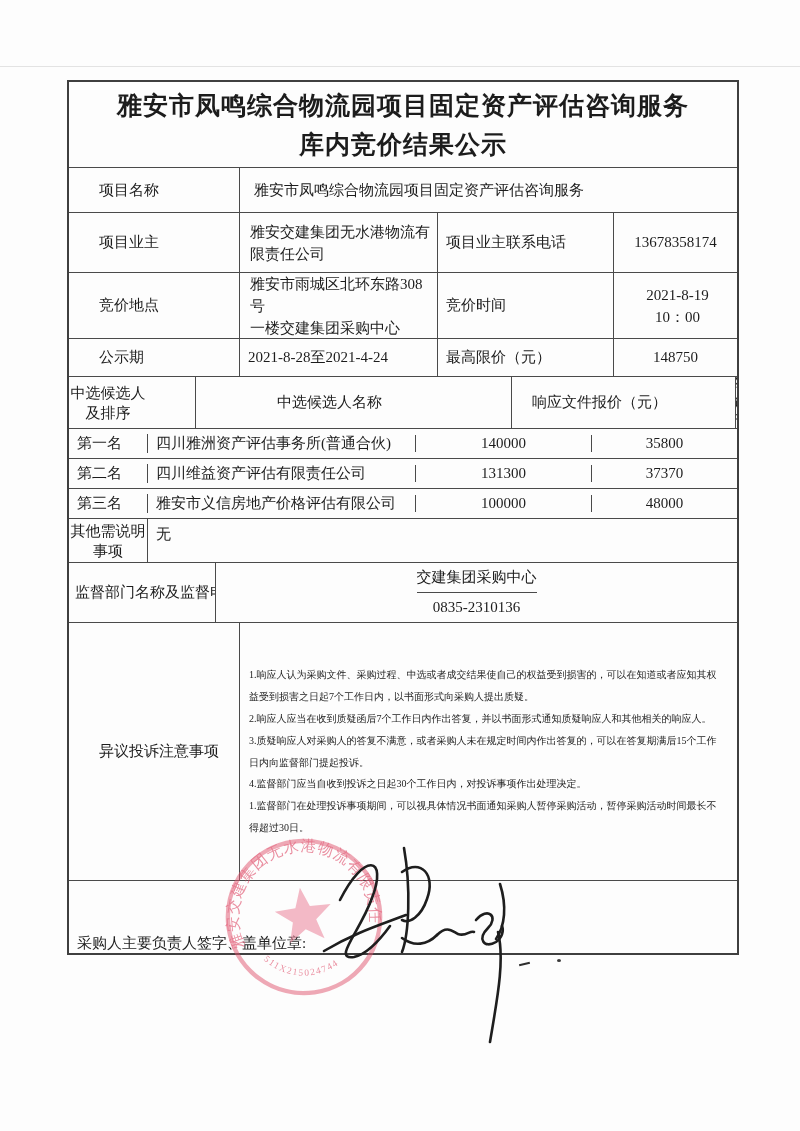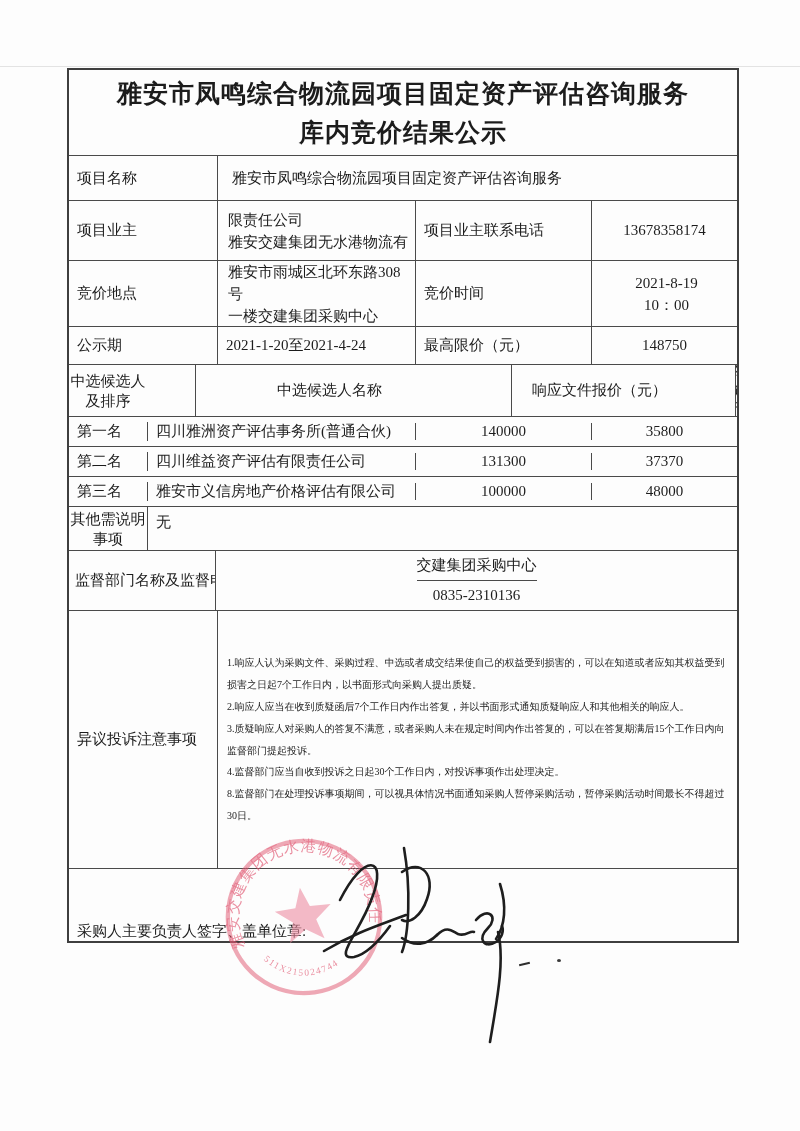--- a/index.html
+++ b/index.html
@@ -11,7 +11,7 @@
   }
   .scan-line{position:absolute;left:0;top:66px;width:800px;height:1px;background:#e3e3e3;}
   .tbl{
-    position:absolute;left:67px;top:68px;width:672px;
+    position:absolute;left:67px;top:80px;width:672px;
     border:2px solid #3f3f3f;box-sizing:border-box;background:transparent;
   }
   .row{display:flex;border-top:1.5px solid #4a4a4a;box-sizing:border-box;}

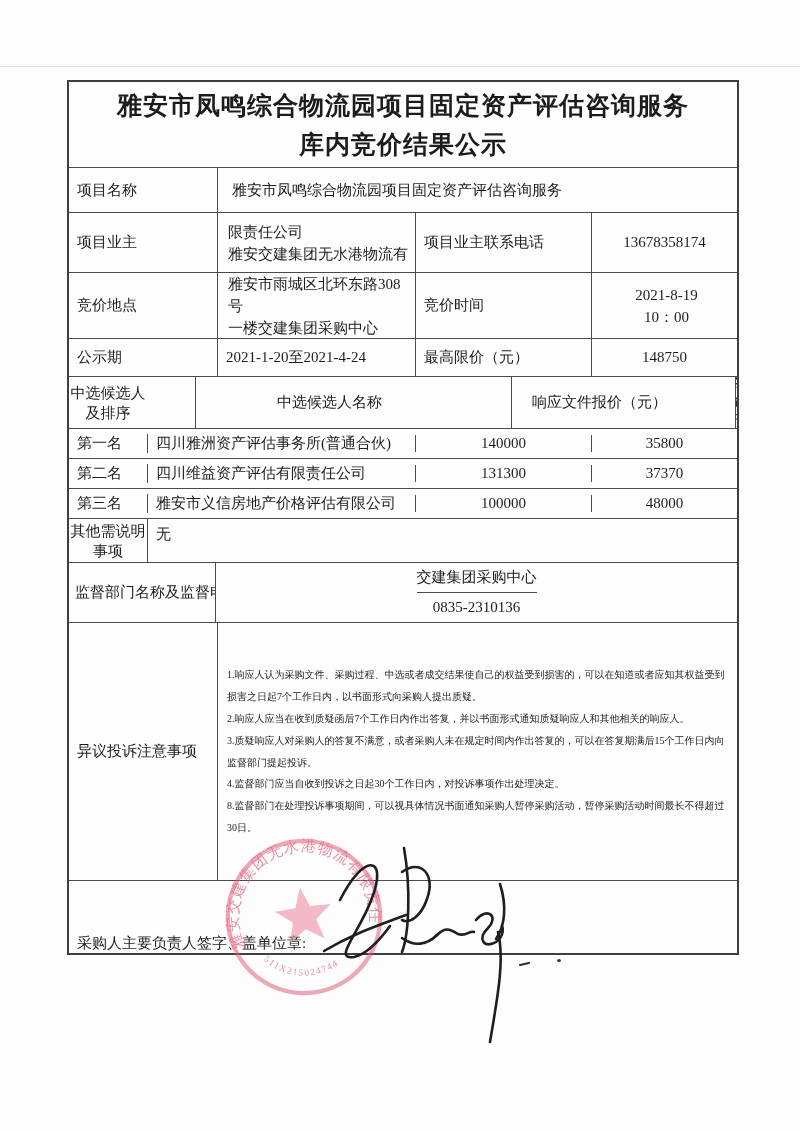--- a/index.html
+++ b/index.html
@@ -21,7 +21,7 @@
     display:flex;align-items:center;overflow:hidden;
   }
   .c:first-child{border-left:none;}
-  .w148{width:148px;flex:0 0 148px;}
+  .w148{width:148px;flex:0 0 148px;margin-left:22px;}
   .w198{width:198px;flex:0 0 198px;}
   .w176{width:176px;flex:0 0 176px;}
   .w78{width:78px;flex:0 0 78px;}

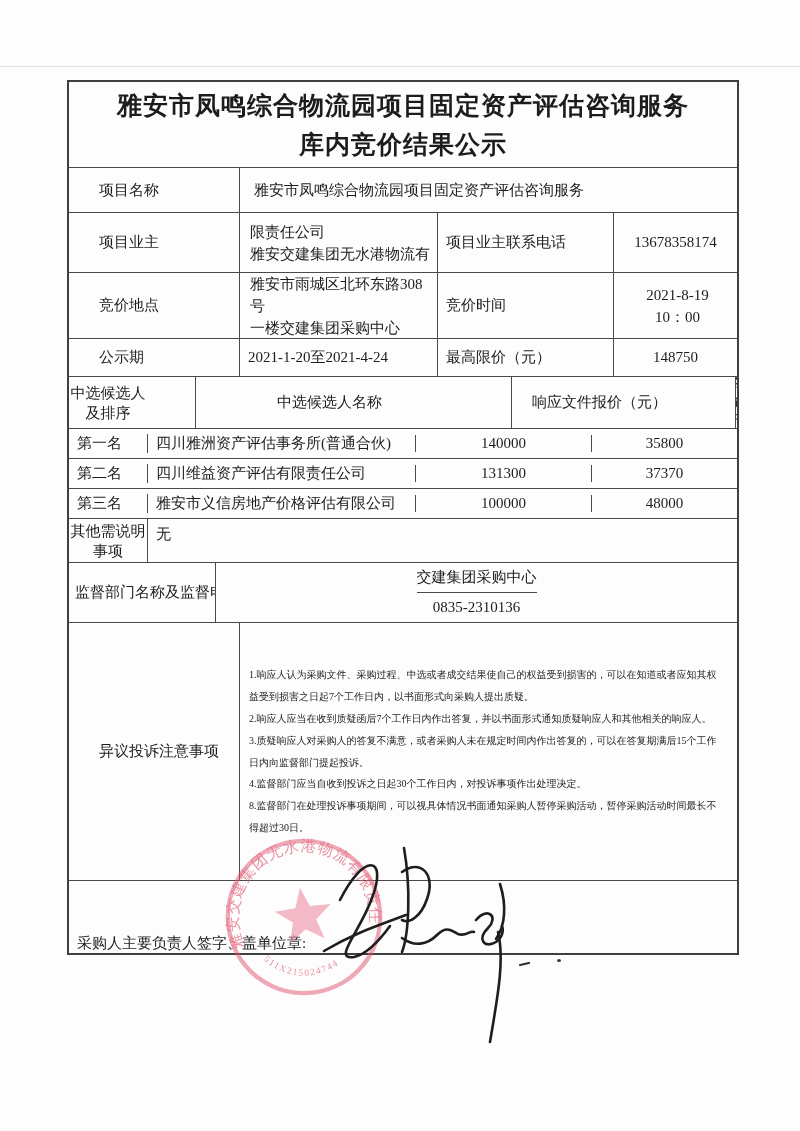--- a/index.html
+++ b/index.html
@@ -79,8 +79,8 @@
     <div class="c w148 pl8">项目业主</div>
     <div class="c w198">
       <div class="wrap2">
+        <div>雅安交建集团无水港物流有</div>
         <div>限责任公司</div>
-        <div>雅安交建集团无水港物流有</div>
       </div>
     </div>
     <div class="c w176 pl8">项目业主联系电话</div>

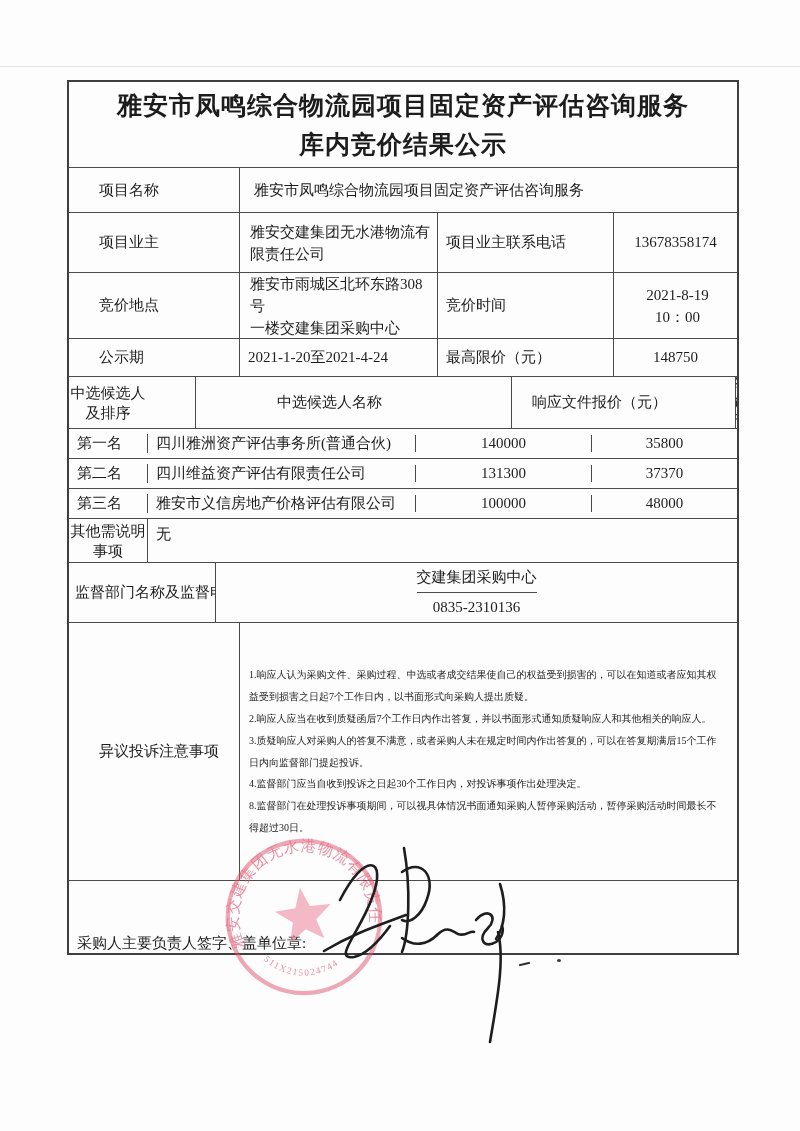--- a/index.html
+++ b/index.html
@@ -106,7 +106,7 @@
 
   <div class="row h38">
     <div class="c w148 pl8">公示期</div>
-    <div class="c w198 pl8">2021-1-20至2021-4-24</div>
+    <div class="c w198 pl8">2021-8-28至2021-4-24</div>
     <div class="c w176 pl8">最高限价（元）</div>
     <div class="c grow center">148750</div>
   </div>

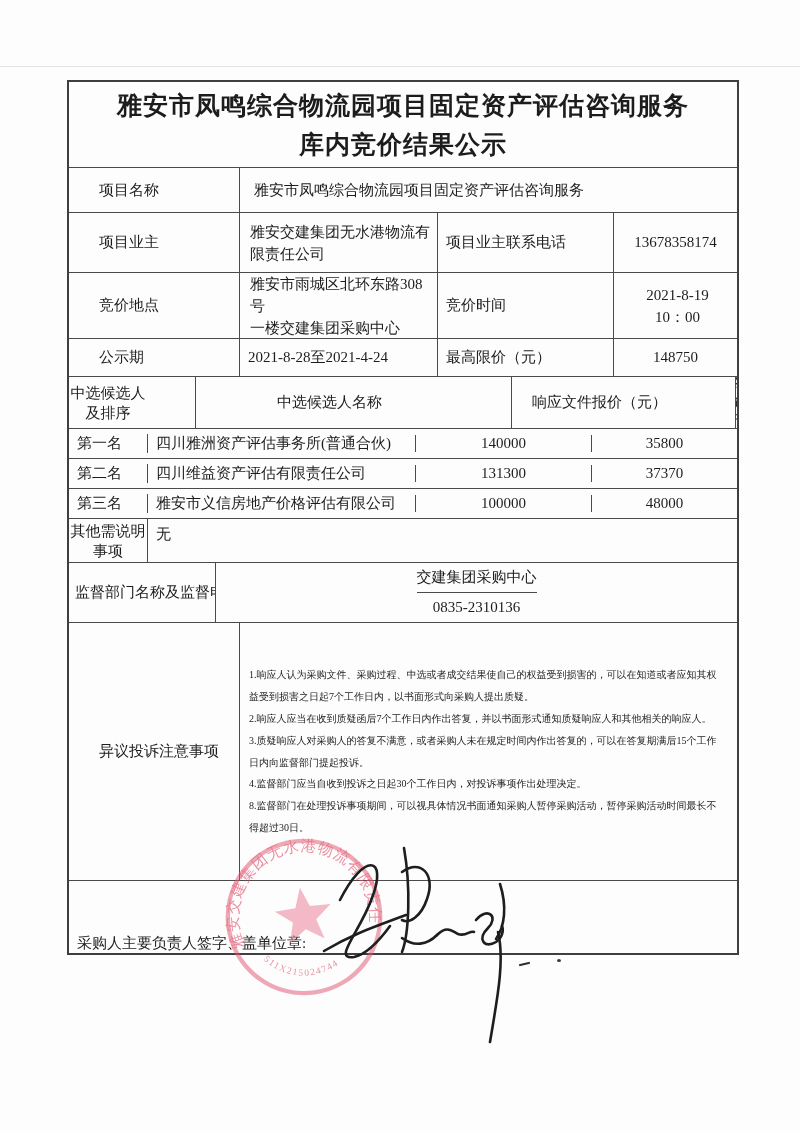--- a/index.html
+++ b/index.html
@@ -159,7 +159,7 @@
       <div>2.响应人应当在收到质疑函后7个工作日内作出答复，并以书面形式通知质疑响应人和其他相关的响应人。</div>
       <div>3.质疑响应人对采购人的答复不满意，或者采购人未在规定时间内作出答复的，可以在答复期满后15个工作日内向监督部门提起投诉。</div>
       <div>4.监督部门应当自收到投诉之日起30个工作日内，对投诉事项作出处理决定。</div>
-      <div>8.监督部门在处理投诉事项期间，可以视具体情况书面通知采购人暂停采购活动，暂停采购活动时间最长不得超过30日。</div>
+      <div>1.监督部门在处理投诉事项期间，可以视具体情况书面通知采购人暂停采购活动，暂停采购活动时间最长不得超过30日。</div>
     </div>
   </div>
 

